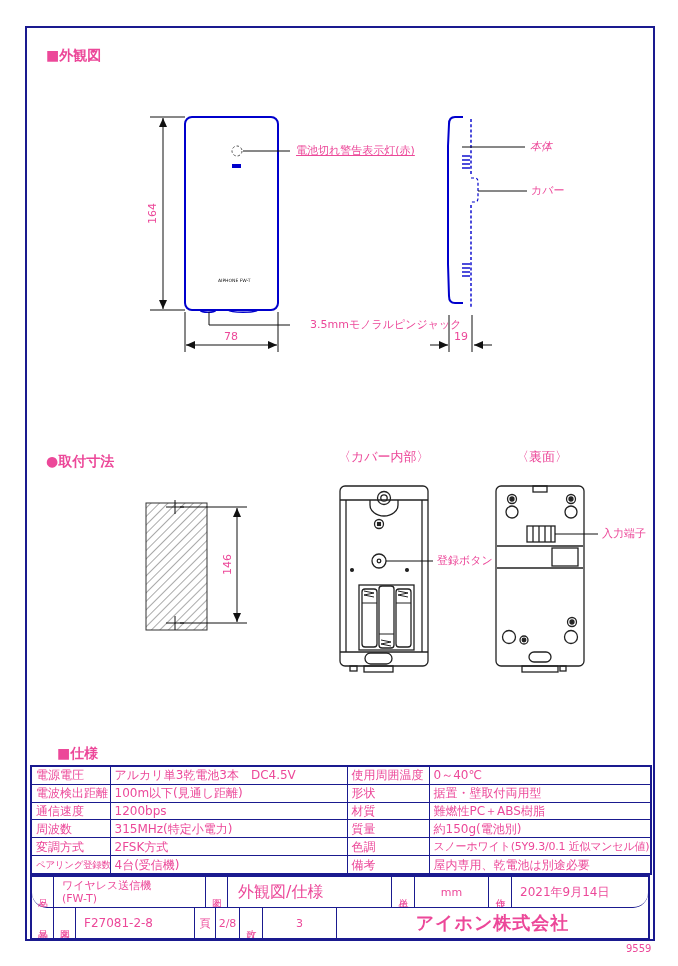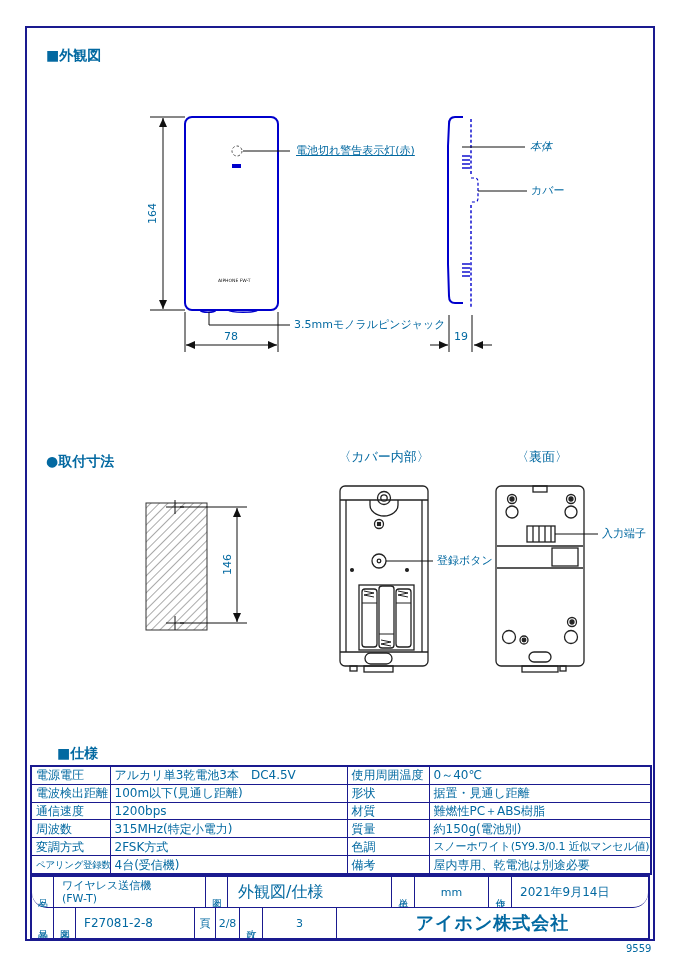--- a/index.html
+++ b/index.html
@@ -4,7 +4,7 @@
 <style>
   html,body{margin:0;padding:0;background:#fff;}
   .sheet{position:relative;width:678px;height:966px;background:#fff;overflow:hidden;
-         font-family:"DejaVu Sans","Liberation Sans",sans-serif;color:#0369a1;}
+         font-family:"DejaVu Sans","Liberation Sans",sans-serif;color:#ec4899;}
   .frame{position:absolute;left:25px;top:26px;width:630px;height:915px;
          border:2px solid #1a1a8f;box-sizing:border-box;}
   svg.drawings{position:absolute;left:0;top:0;}

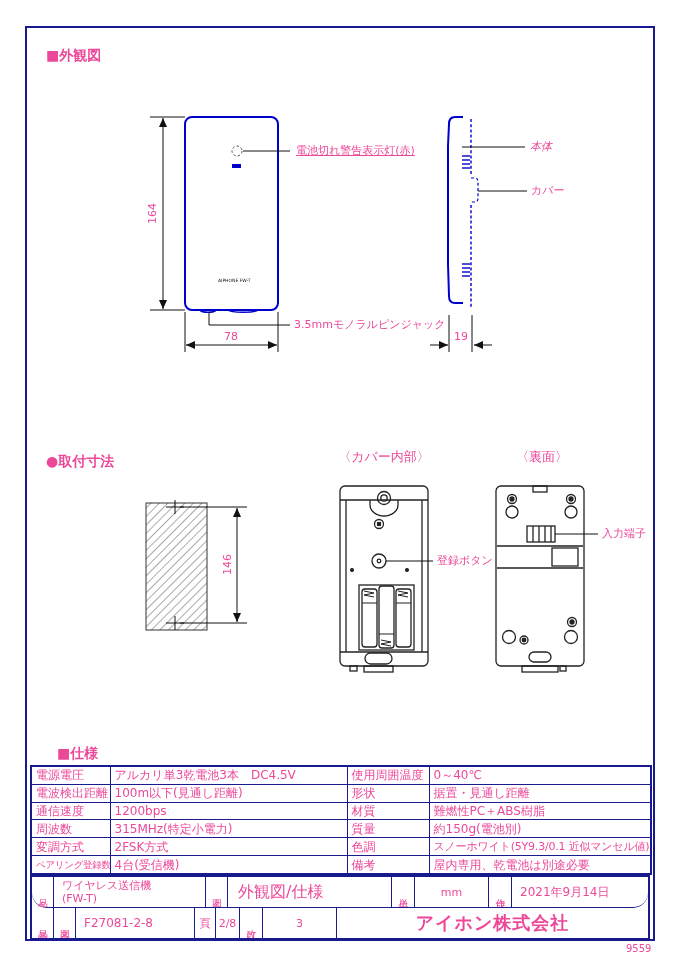--- a/index.html
+++ b/index.html
@@ -203,7 +203,7 @@
   <div class="head" style="left:57px;top:745px;">■仕様</div>
 
   <div class="lbl" style="left:296px;top:145px;text-decoration:underline;">電池切れ警告表示灯(赤)</div>
-  <div class="lbl" style="left:294px;top:319px;">3.5mmモノラルピンジャック</div>
+  <div class="lbl" style="left:310px;top:319px;">3.5mmモノラルピンジャック</div>
   <div class="lbl" style="left:530px;top:141px;font-style:italic;">本体</div>
   <div class="lbl" style="left:531px;top:185px;">カバー</div>
   <div class="dim rot" style="left:140px;top:207px;width:24px;">164</div>

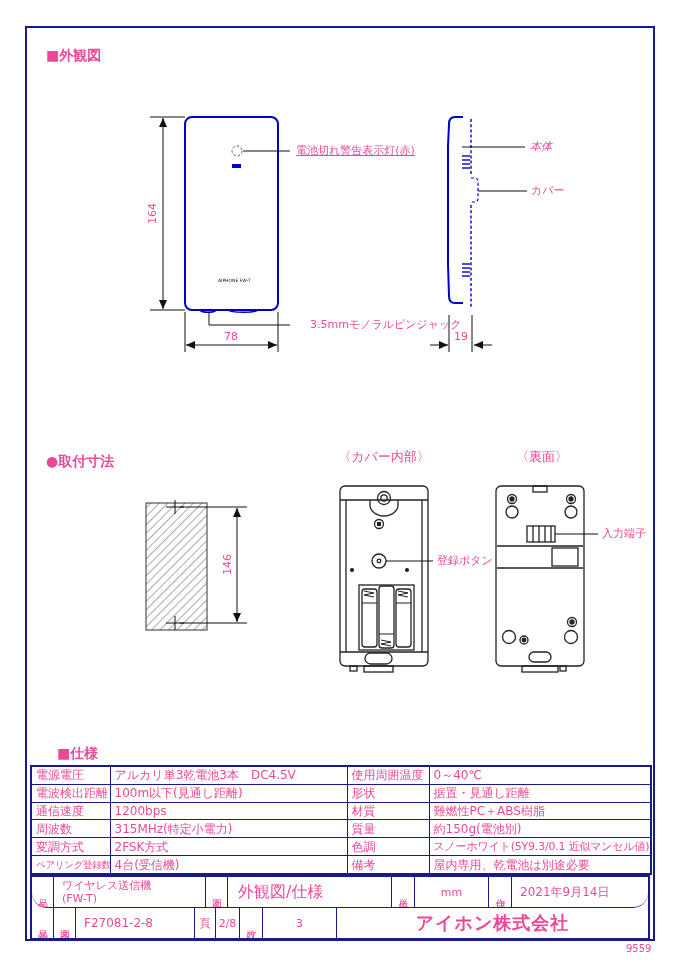--- a/index.html
+++ b/index.html
@@ -198,7 +198,7 @@
 
   <div class="head" style="left:46px;top:47px;">■外観図</div>
   <div class="head" style="left:46px;top:453px;">●取付寸法</div>
-  <div class="subhead" style="left:338px;top:448px;width:92px;text-align:center;">〈カバー内部〉</div>
+  <div class="subhead" style="left:338px;top:448px;width:92px;">〈カバー内部〉</div>
   <div class="subhead" style="left:504px;top:448px;width:76px;text-align:center;">〈裏面〉</div>
   <div class="head" style="left:57px;top:745px;">■仕様</div>
 

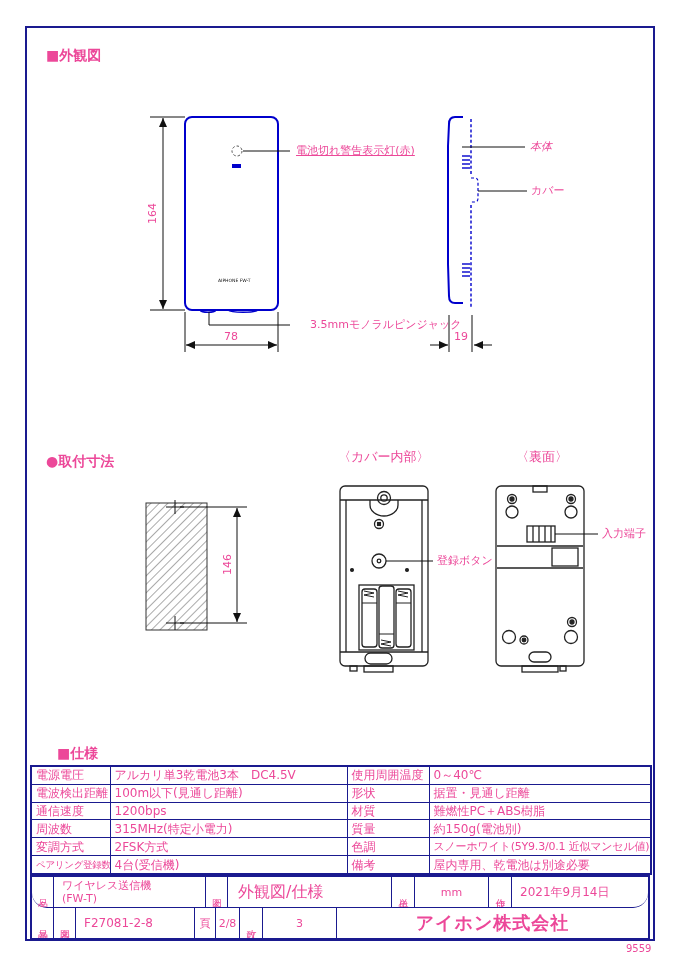--- a/index.html
+++ b/index.html
@@ -231,7 +231,7 @@
       <td>電波検出距離</td>
       <td>100m以下(見通し距離)</td>
       <td>形状</td>
-      <td>据置・見通し距離</td>
+      <td>据置・壁取付両用型</td>
     </tr>
     <tr>
       <td>通信速度</td>

